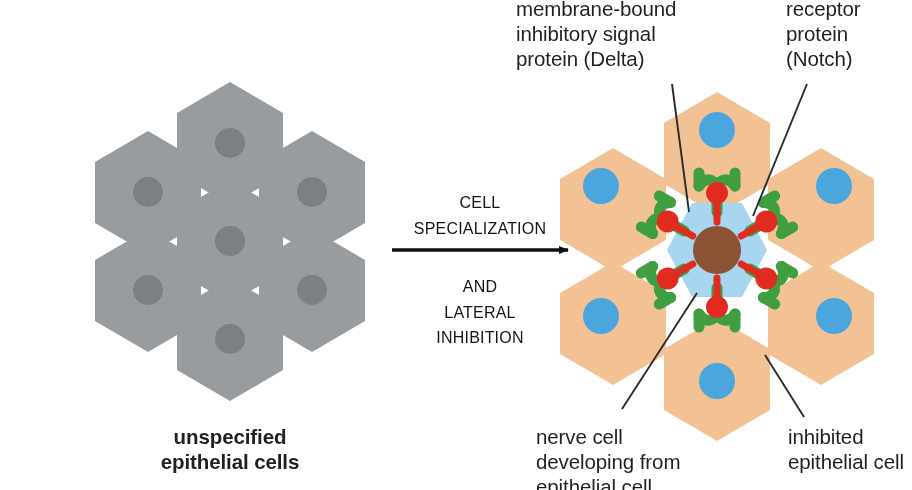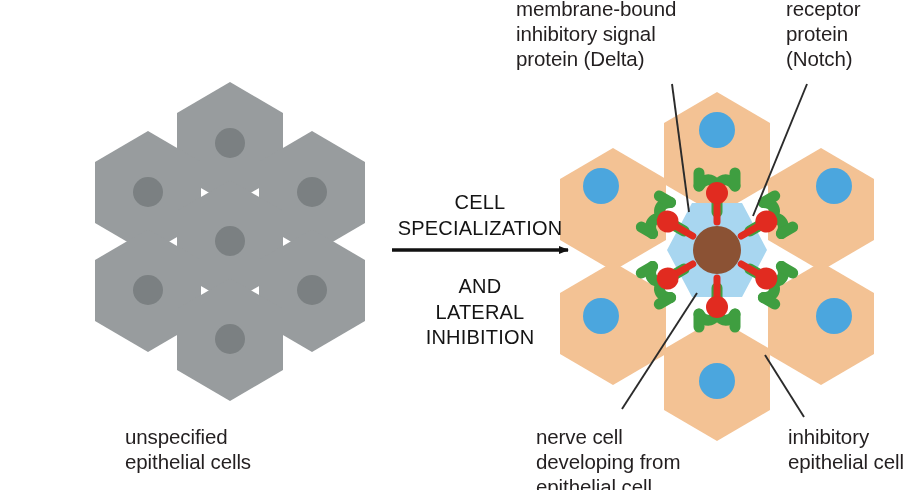--- a/index.html
+++ b/index.html
@@ -43,7 +43,7 @@
     position: absolute;
     text-align: center;
     font-family: "Liberation Sans", sans-serif;
-    font-size: 20px;
+    font-size: 16px;
     line-height: 25.5px;
     letter-spacing: 0.2px;
     color: #141414;

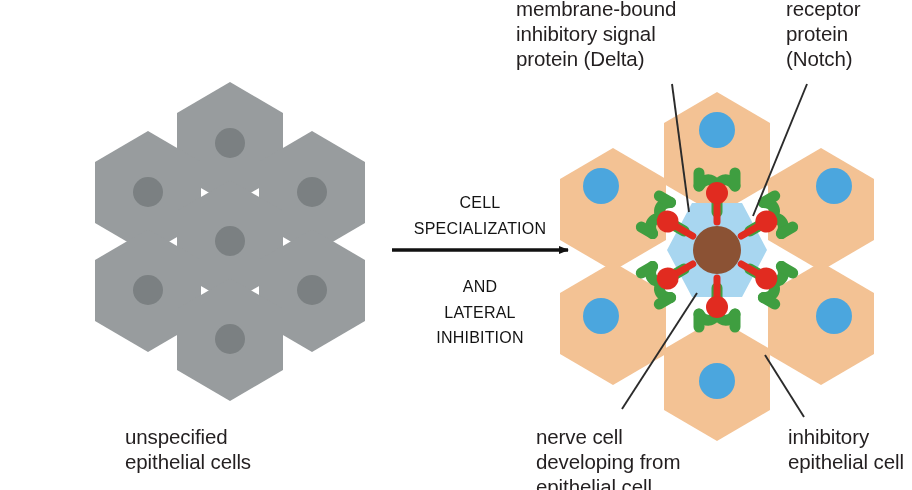--- a/index.html
+++ b/index.html
@@ -37,7 +37,7 @@
     white-space: pre-line;
     letter-spacing: -0.1px;
   }
-  .caption-center { text-align: left; }
+  .caption-center { text-align: center; font-weight: bold; }
   .caption-left { text-align: left; }
   .arrow-text {
     position: absolute;

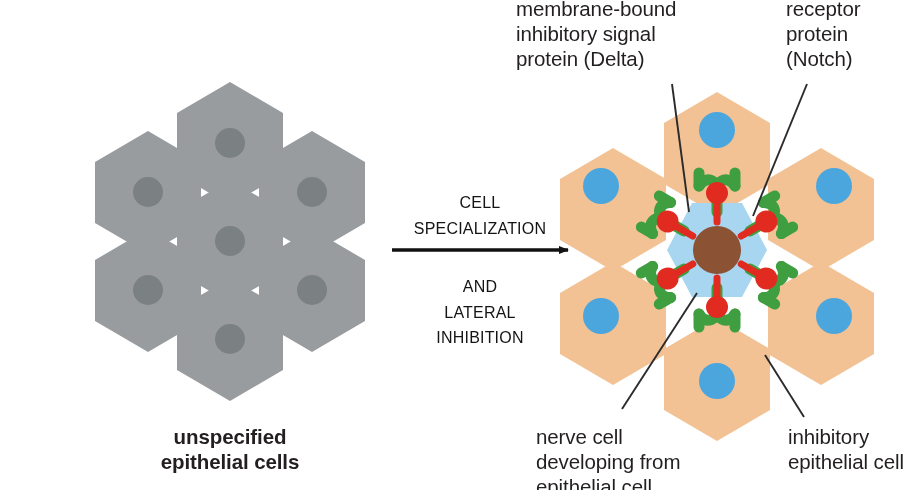--- a/index.html
+++ b/index.html
@@ -242,7 +242,7 @@
 developing from
 epithelial cell</div>
 
-  <div class="lbl caption-left" style="left:771px; top:424px;">inhibitory
+  <div class="lbl caption-left" style="left:771px; top:424px;">inhibited
 epithelial cell</div>
 
 </div>

